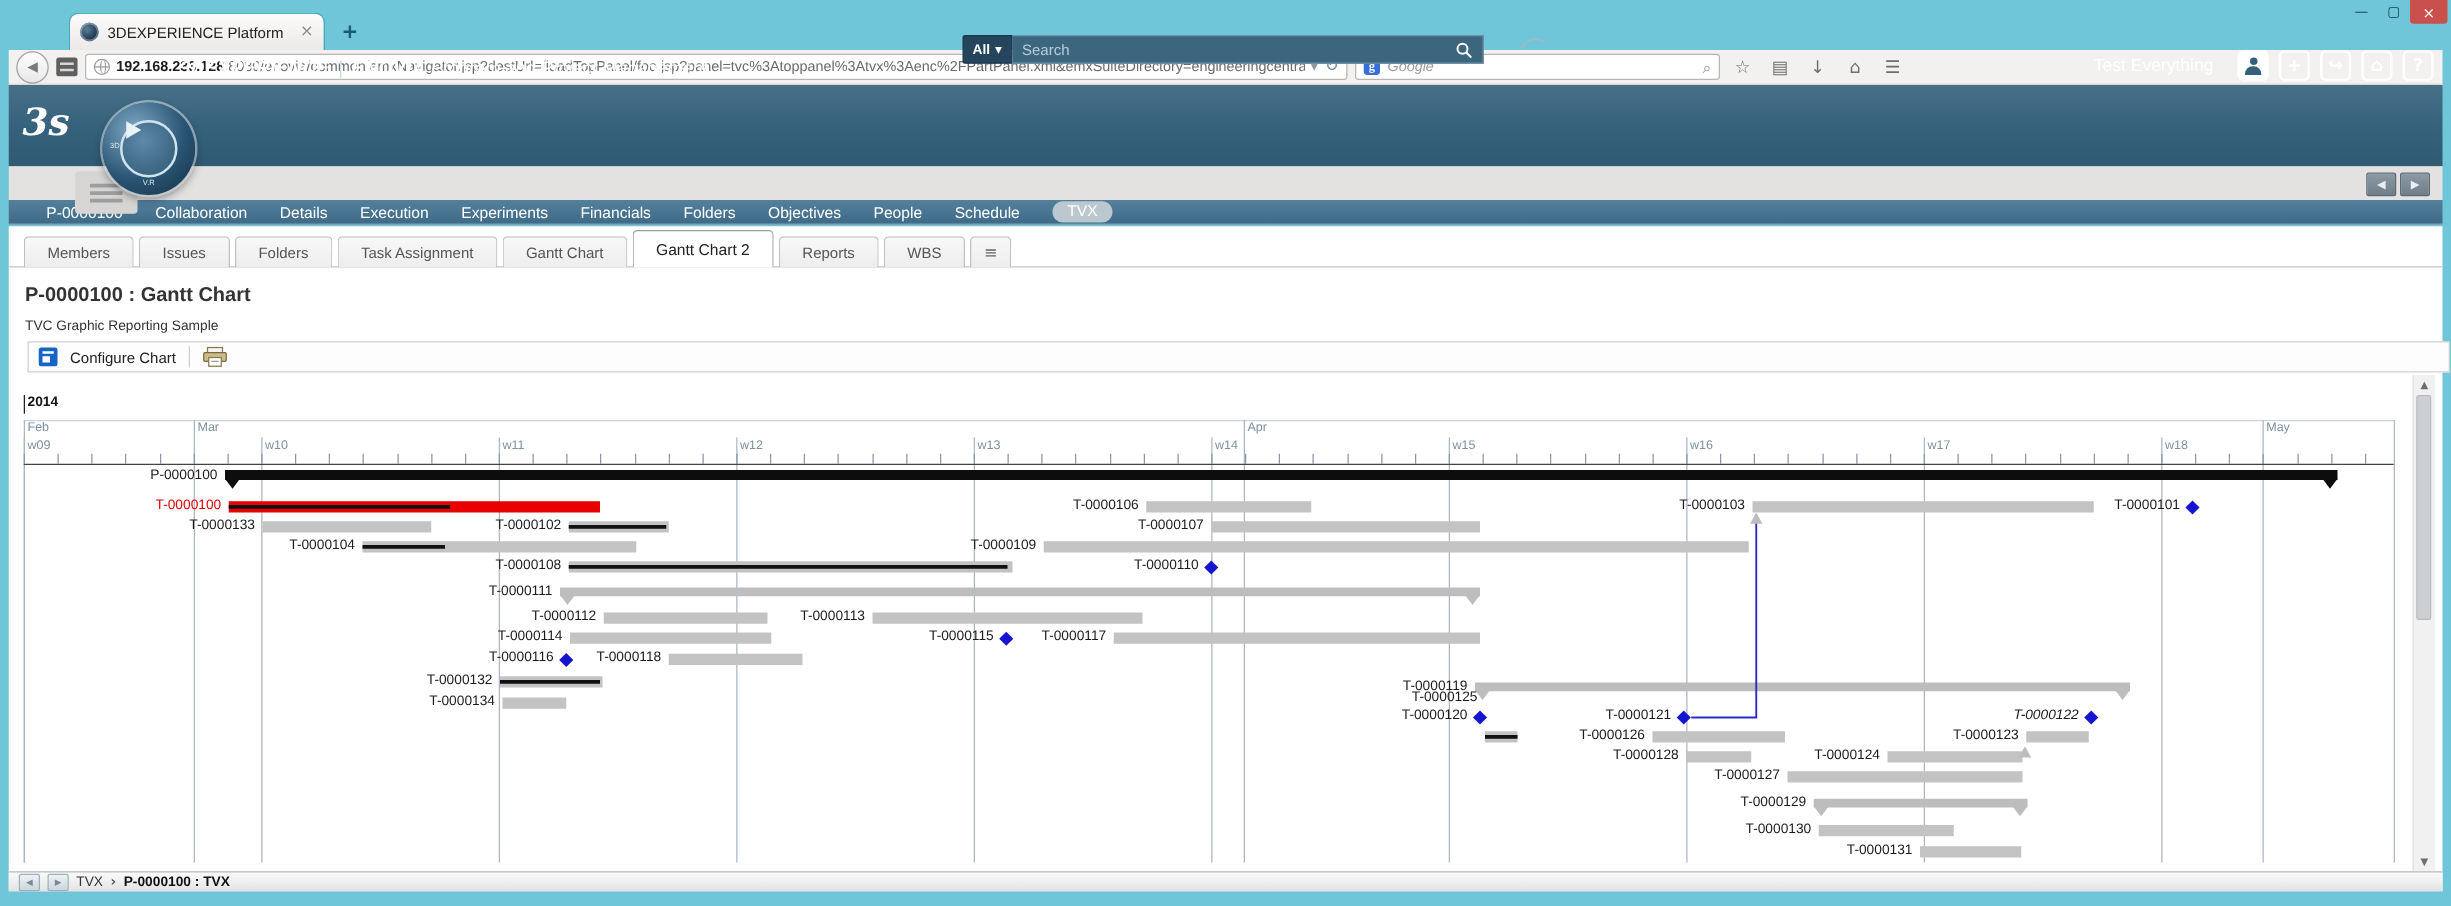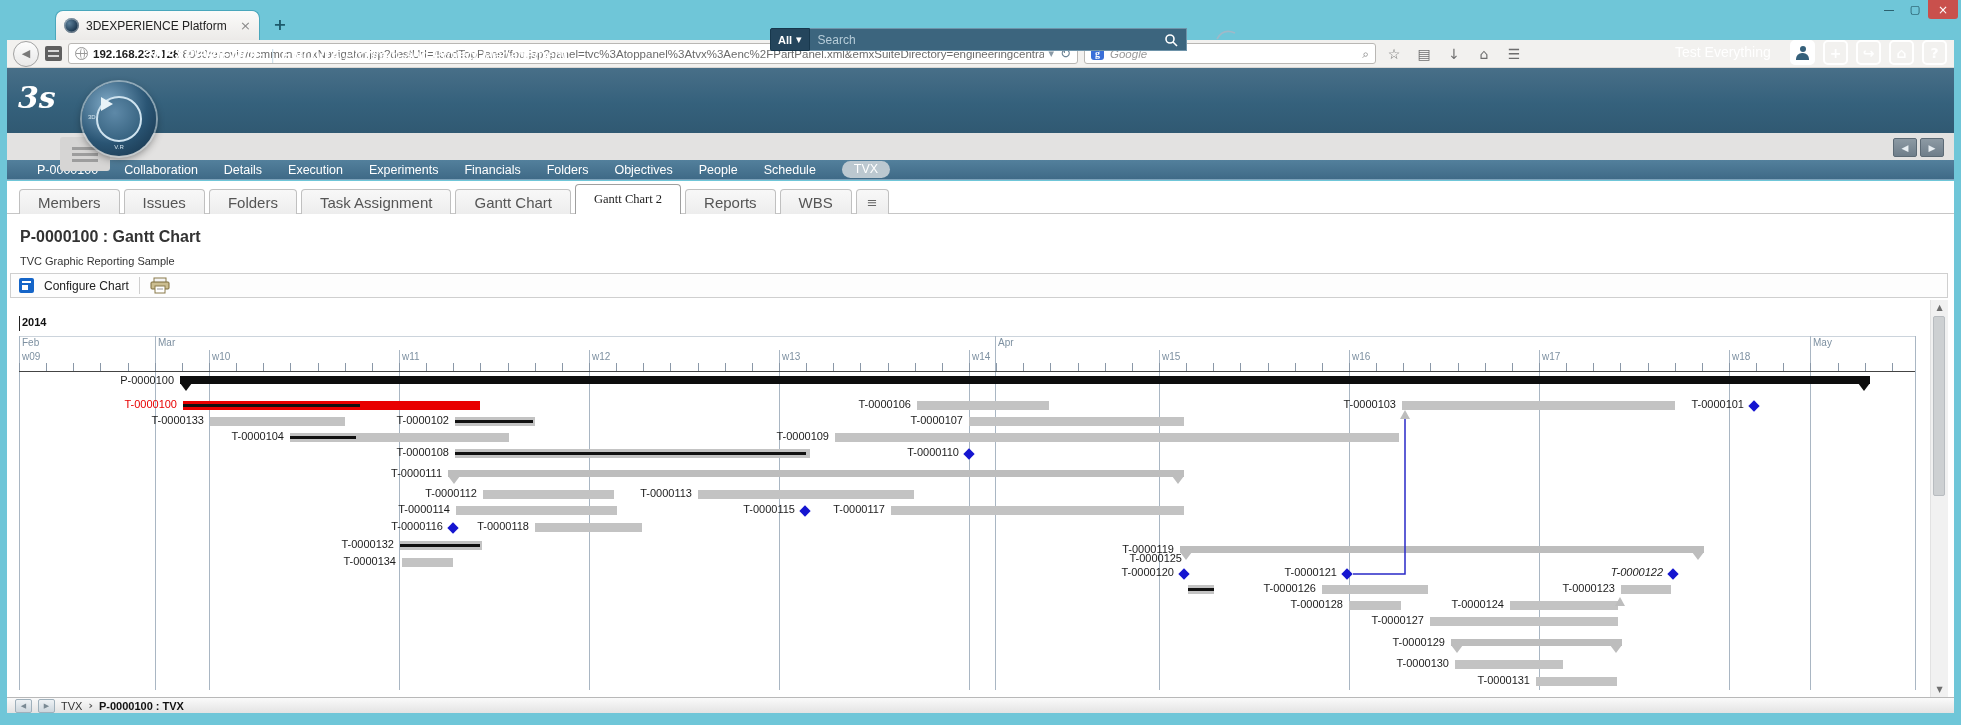--- a/index.html
+++ b/index.html
@@ -104,7 +104,7 @@
        box-sizing:border-box;border-bottom:1px solid #c6c6c6;}
   .subtab{height:24px;background:linear-gradient(#f8f8f8,#ededed);border:1px solid #c0c0c0;border-bottom:none;
        border-radius:4px 4px 0 0;display:flex;align-items:center;padding:0 18px;margin-right:4px;
-       font-size:15px;color:#555;white-space:nowrap;position:relative;top:1px;}
+       font-size:12px;color:#555;white-space:nowrap;position:relative;top:1px;}
   .subtab.active{height:29px;background:#fff;color:#222;font-size:12.5px;border-color:#9f9f9f;z-index:5;top:1px;}
   .subtab.menu{padding:0 10px;color:#666;font-size:13px;}
   .pagetitle{left:20px;top:228px;font-size:16px;font-weight:bold;color:#333;}

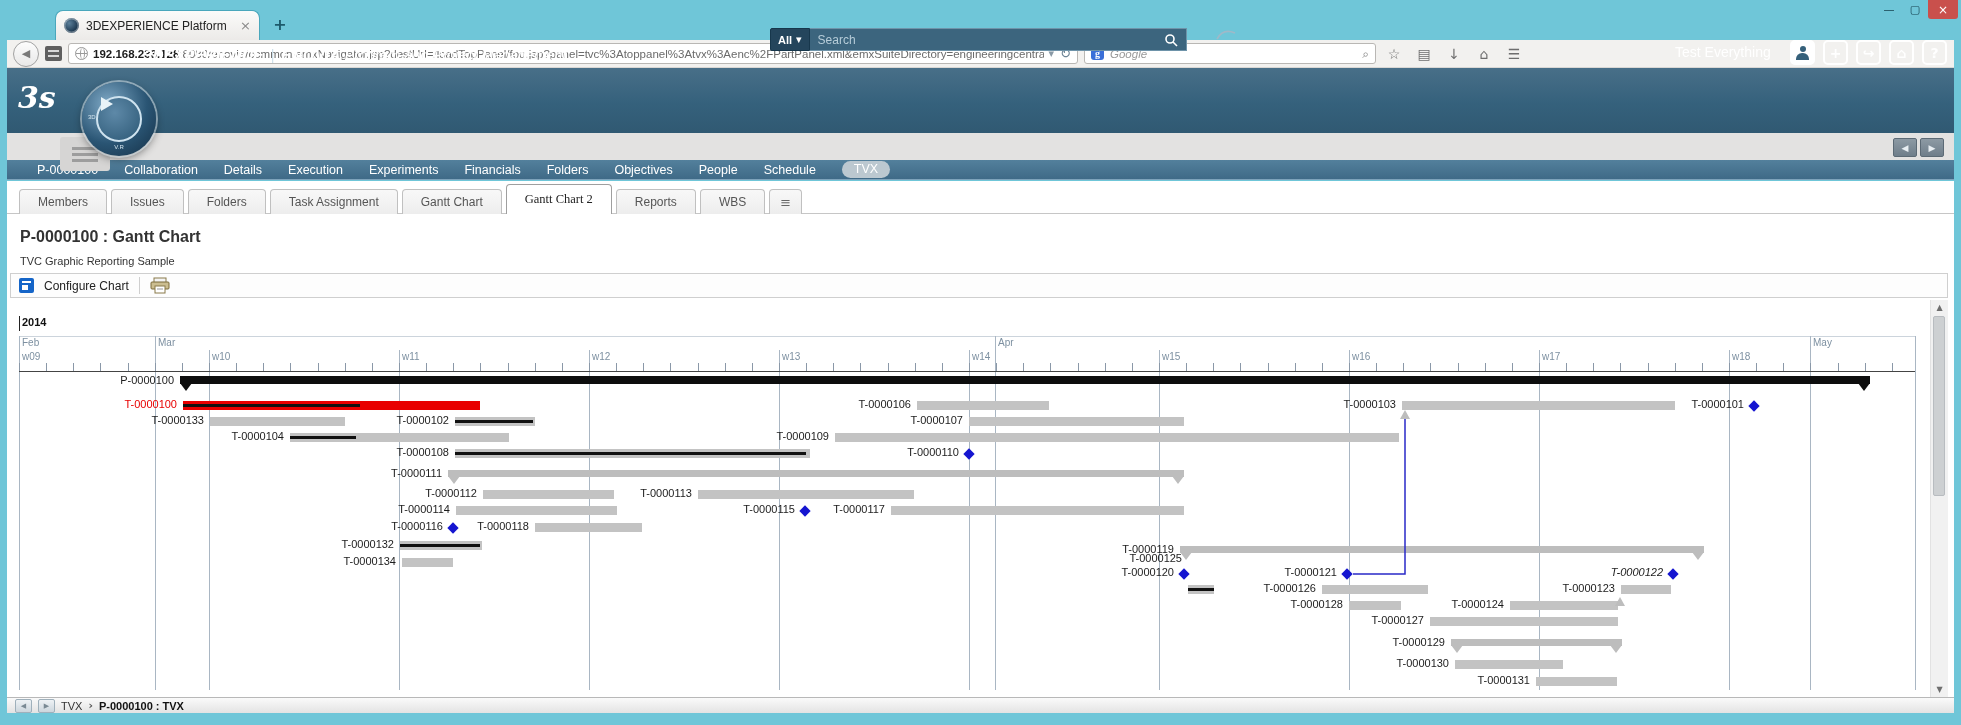--- a/index.html
+++ b/index.html
@@ -255,7 +255,7 @@
     <div class="subtab" style="position: relative;">Folders</div>
     <div class="subtab" style="position: relative;">Task Assignment</div>
     <div class="subtab" style="position: relative;">Gantt Chart</div>
-    <div class="subtab active" style="position: relative; font-family: Liberation Serif, serif;">Gantt Chart 2</div>
+    <div class="subtab active" style="position: relative;">Gantt Chart 2</div>
     <div class="subtab" style="position: relative;">Reports</div>
     <div class="subtab" style="position: relative;">WBS</div>
     <div class="subtab menu glyph" style="position: relative;">≡</div>

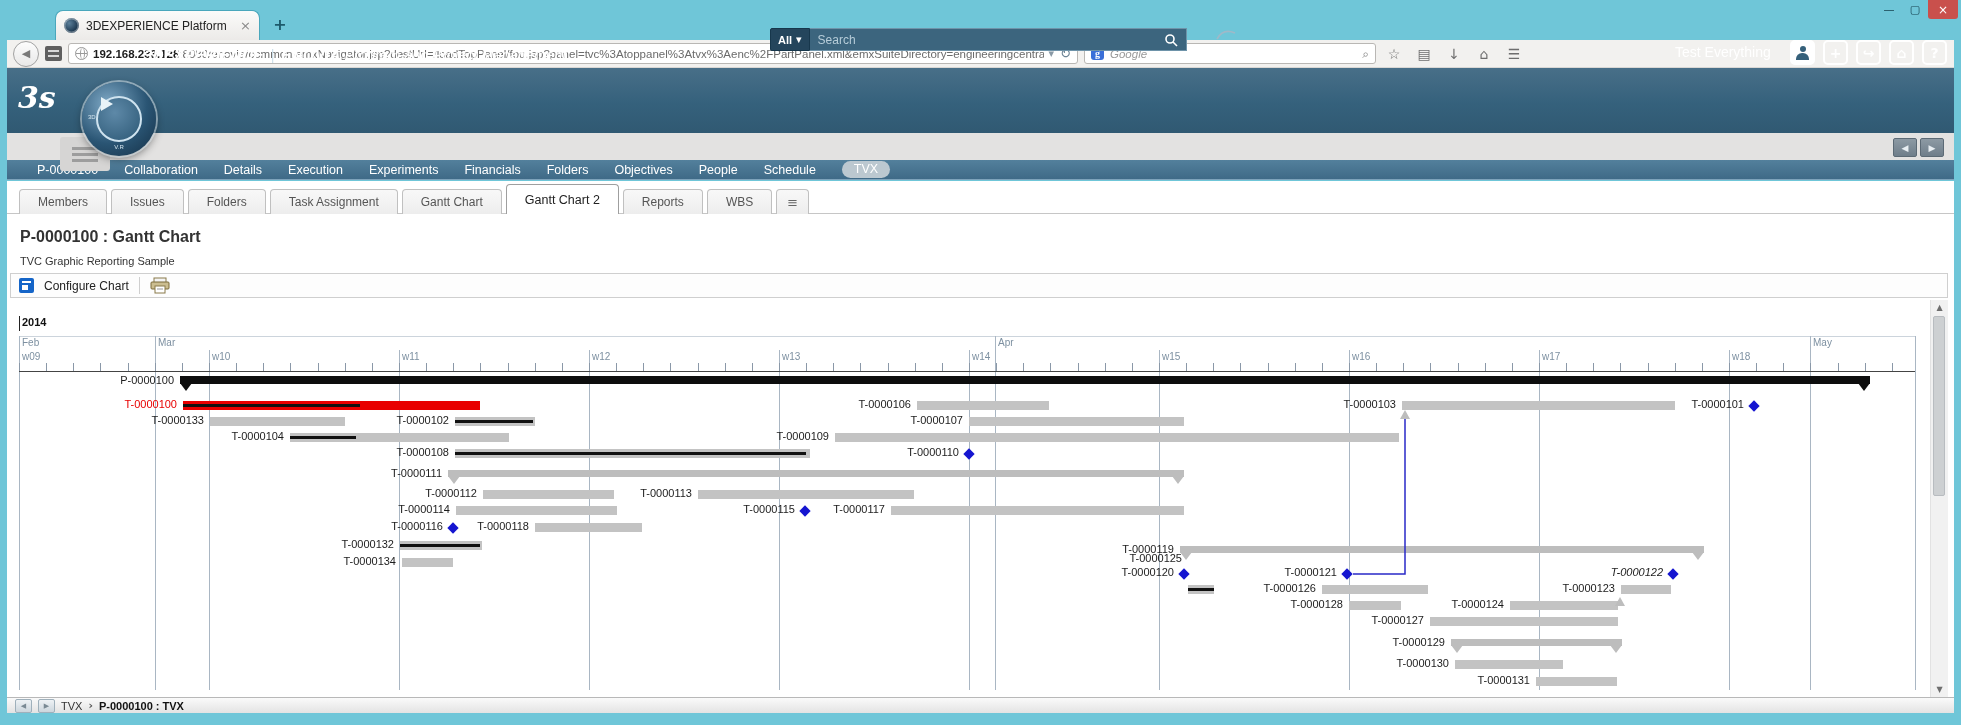--- a/index.html
+++ b/index.html
@@ -109,7 +109,7 @@
   .subtab.menu{padding:0 10px;color:#666;font-size:13px;}
   .pagetitle{left:20px;top:228px;font-size:16px;font-weight:bold;color:#333;}
   .pagesub{left:20px;top:255px;font-size:11px;color:#333;}
-  .toolbarbox{left:10px;top:273px;width:1938px;height:25px;border:1px solid #cfcfcf;background:#fdfdfd;
+  .toolbarbox{left:22px;top:273px;width:1938px;height:25px;border:1px solid #cfcfcf;background:#fdfdfd;
        display:flex;align-items:center;padding:0 8px;gap:10px;box-sizing:border-box;}
   .cfgicon{width:15px;height:15px;background:#1565c8;border-radius:2px;position:relative;flex:none;}
   .cfgicon::before{content:"";position:absolute;left:3px;top:3px;width:9px;height:2px;background:#fff;}

